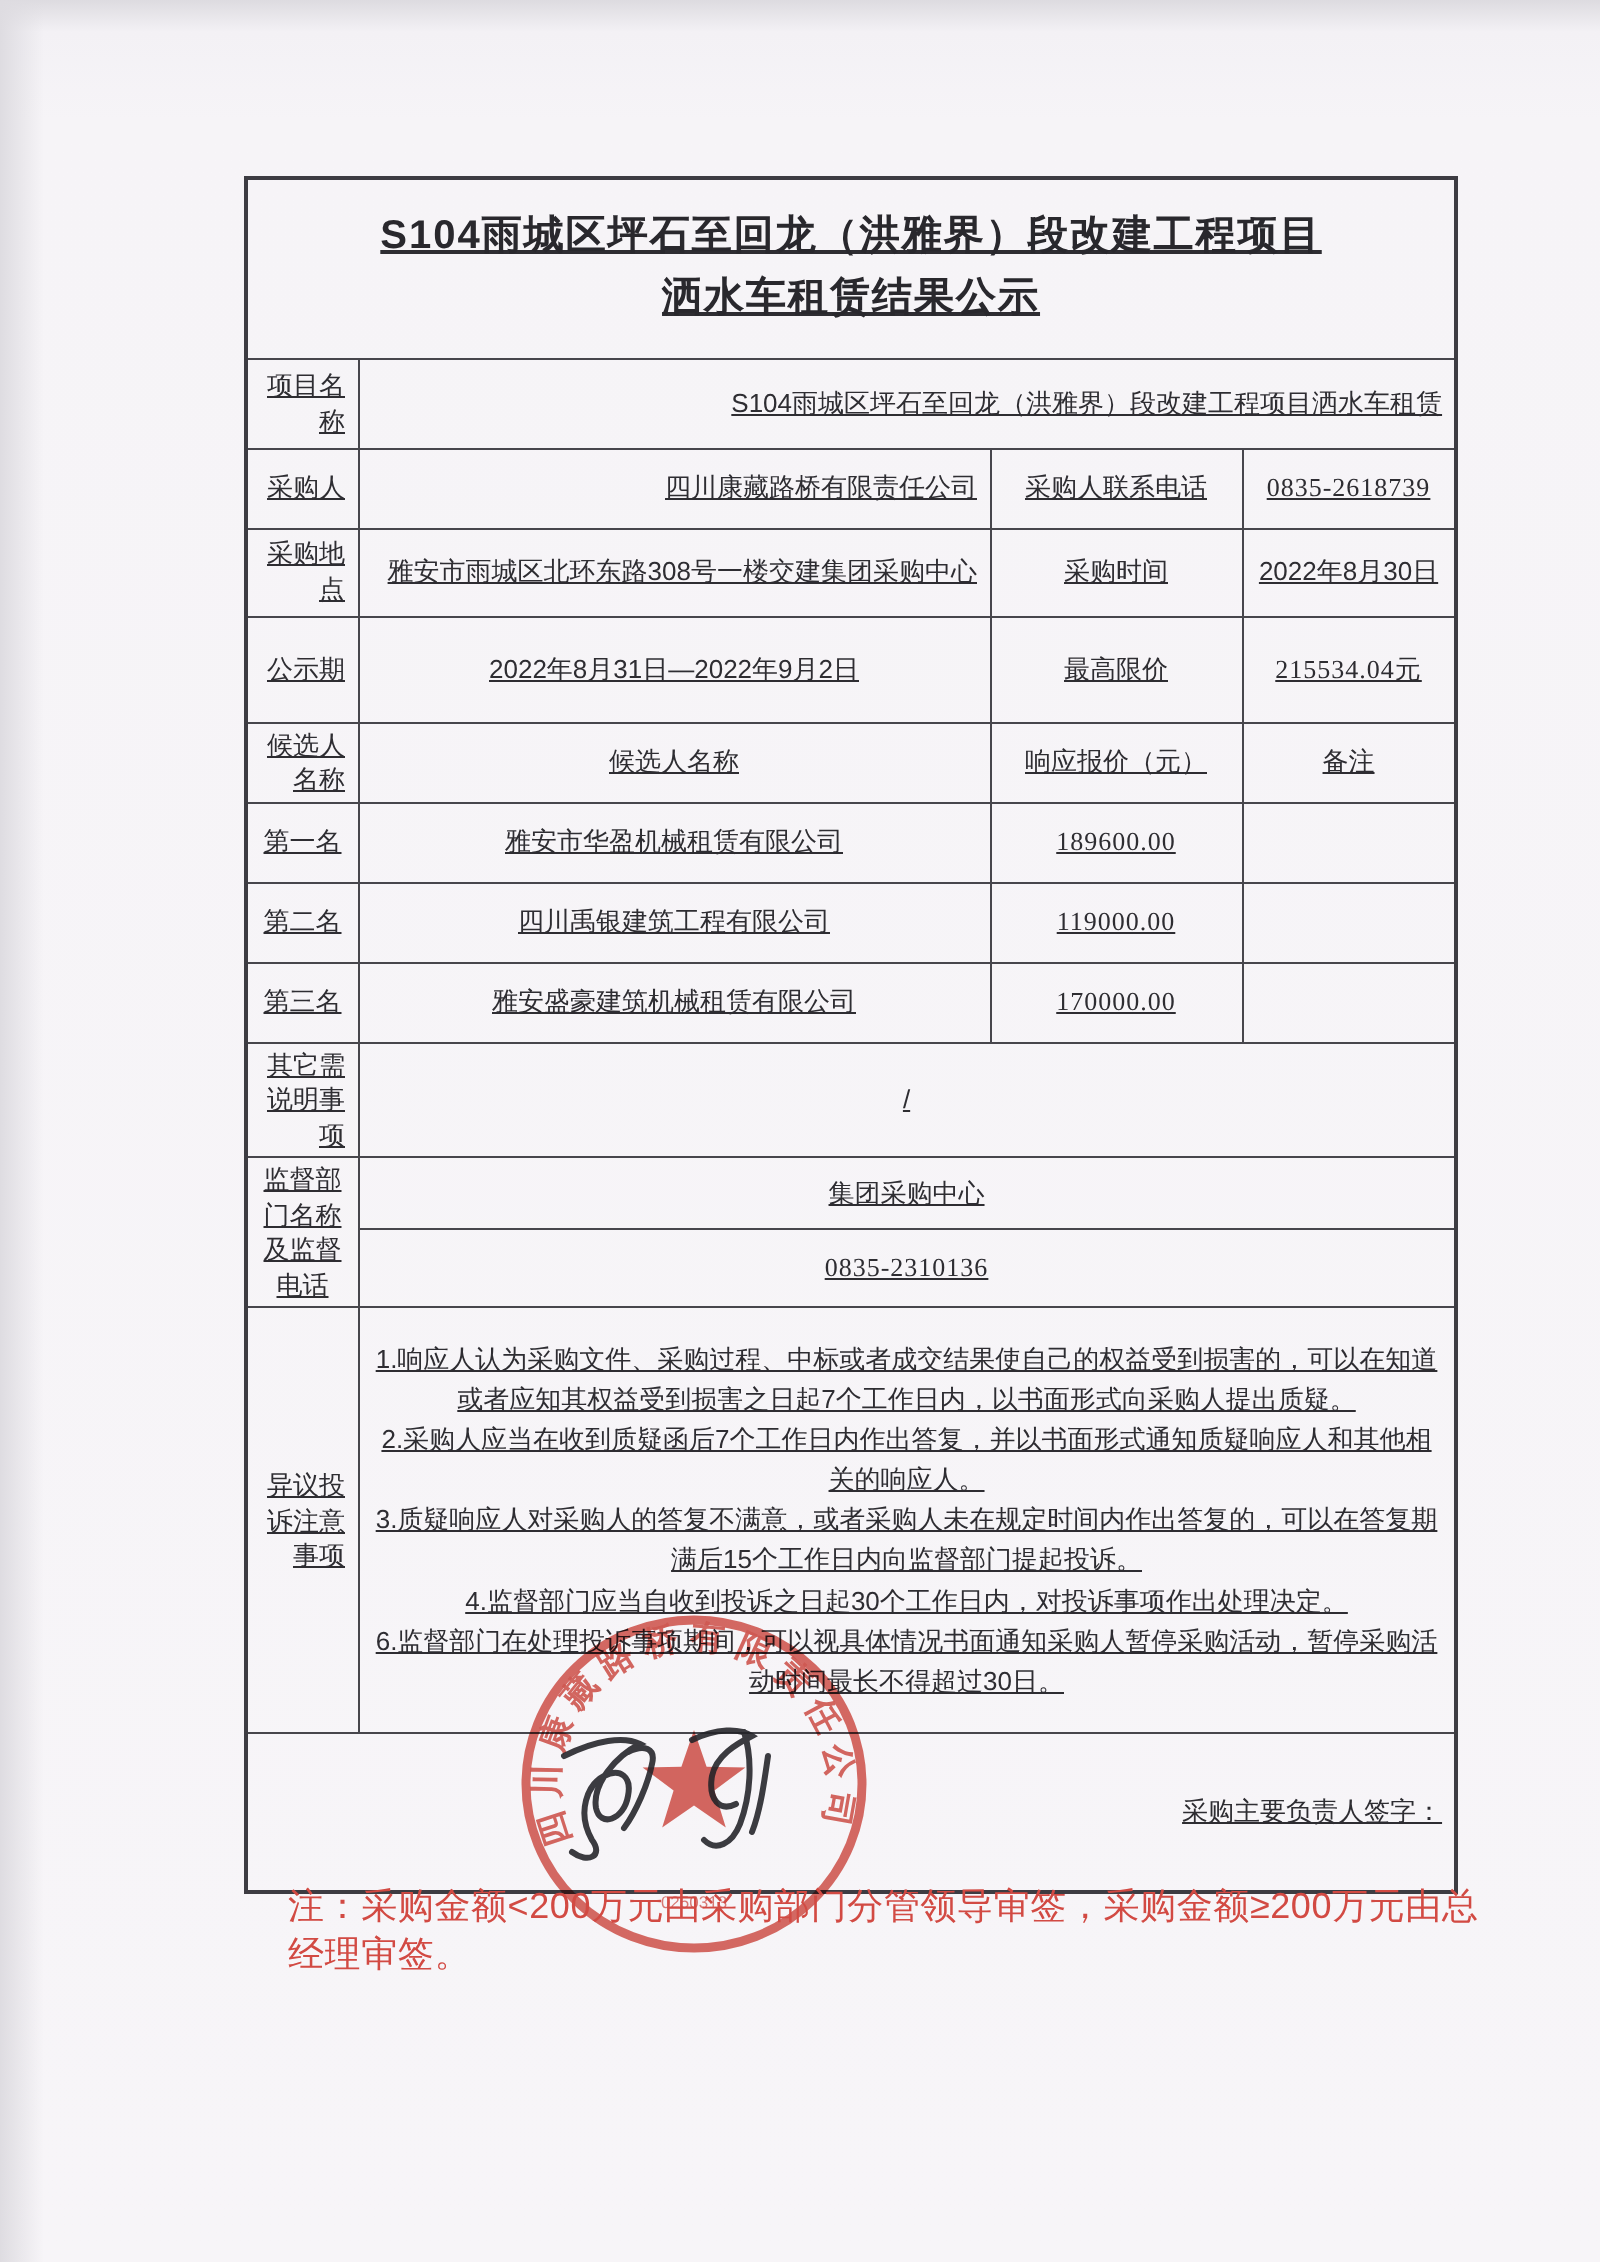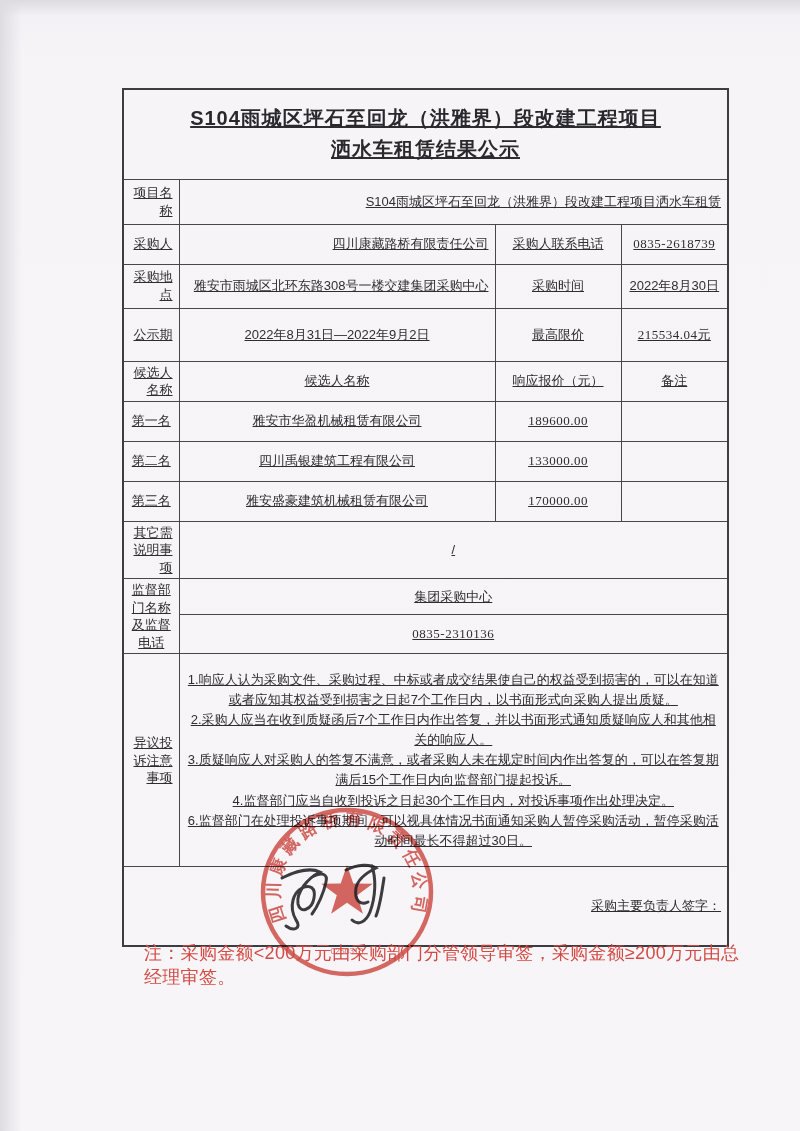--- a/index.html
+++ b/index.html
@@ -156,7 +156,7 @@
     <tr style="height:40px">
       <td class="lbl-center">第二名</td>
       <td class="val-center">四川禹银建筑工程有限公司</td>
-      <td class="val-center num">133000.00</td>
+      <td class="val-center num">119000.00</td>
       <td class="val-center"></td>
     </tr>
     <tr style="height:40px">

